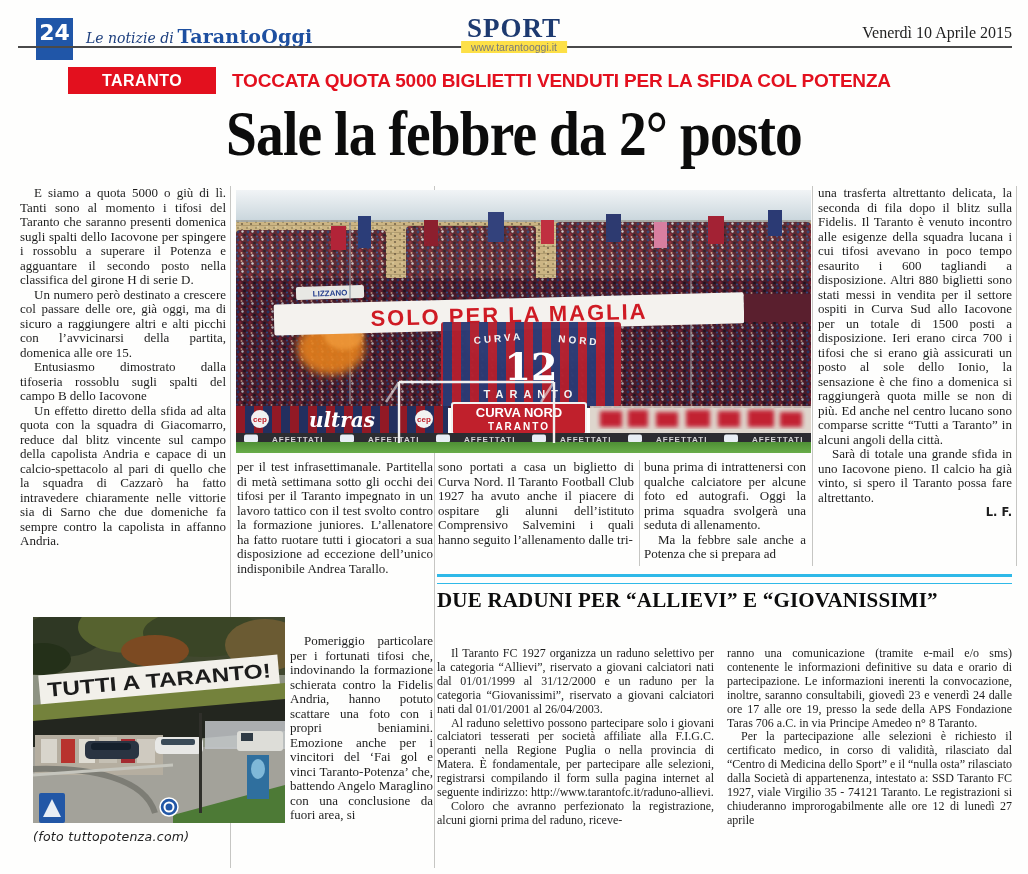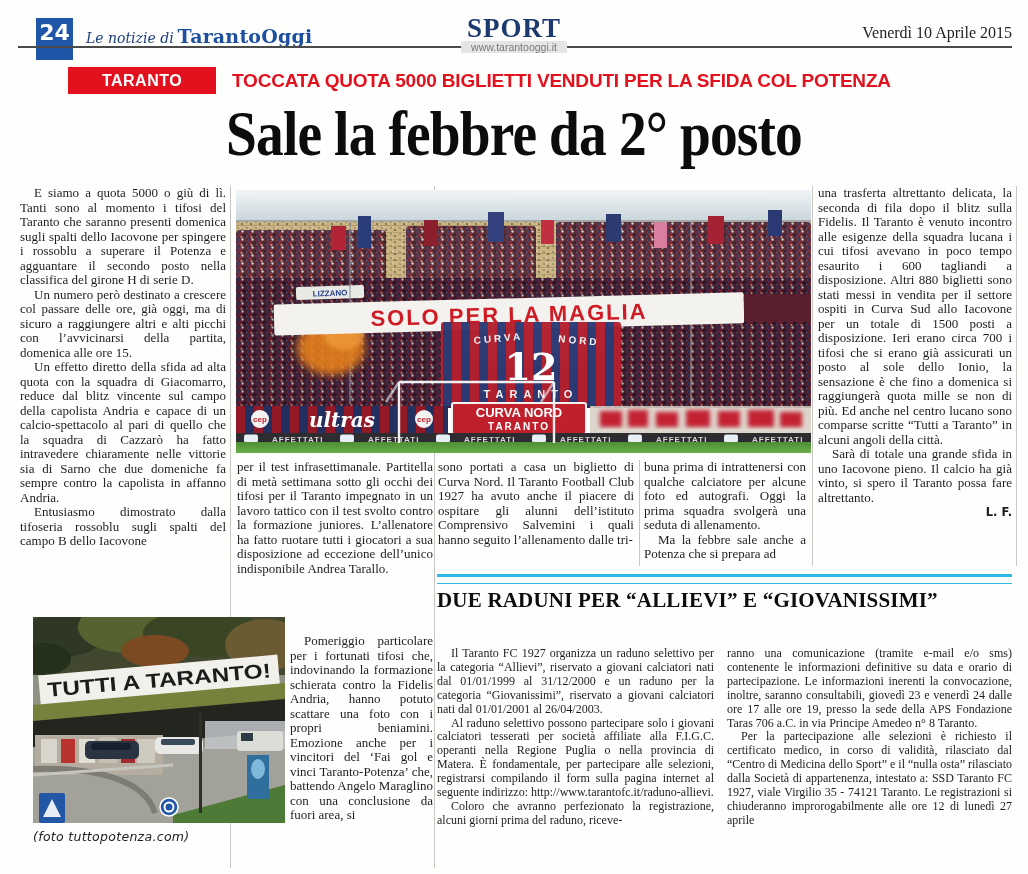--- a/index.html
+++ b/index.html
@@ -17,7 +17,7 @@
                  font-family:"Liberation Serif",serif;font-weight:bold;font-size:27px;
                  color:#1d3a70;letter-spacing:1px;}
   .hdr-rule{position:absolute;left:18px;width:994px;top:46px;height:2px;background:#4a4a4a;}
-  .website{position:absolute;left:50%;transform:translateX(-50%);top:41px;background:#e5e5e5;
+  .website{position:absolute;left:50%;transform:translateX(-50%);top:41px;background:#fde047;
            padding:0 10px;font-family:"Liberation Sans",sans-serif;font-size:10.5px;color:#7a7a7a;}
   .date{position:absolute;right:16px;top:24px;font-family:"Liberation Serif",serif;font-size:16px;color:#222;}
 

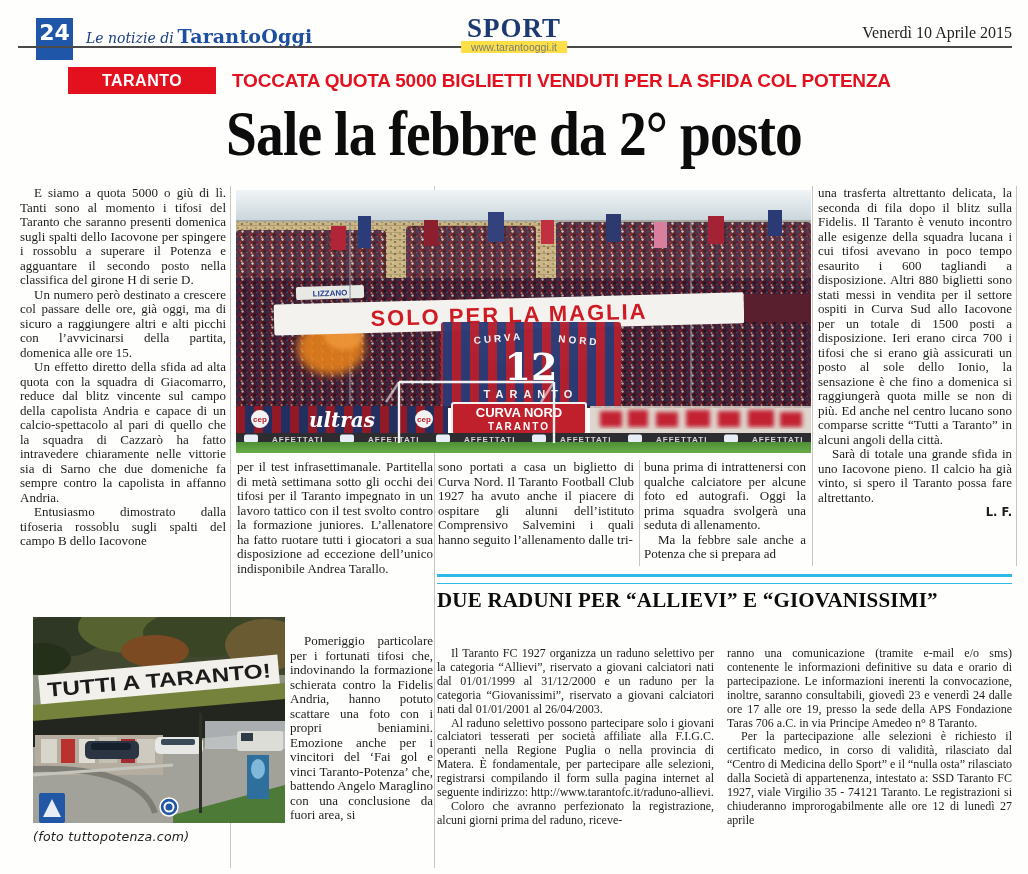--- a/index.html
+++ b/index.html
@@ -84,8 +84,8 @@
   <div class="bodytext" style="left:20px;top:186px;width:206px;height:452px;">
     <p>E siamo a quota 5000 o giù di lì. Tanti sono al momento i tifosi del Taranto che saranno presenti domenica sugli spalti dello Iacovone per spingere i rossoblu a superare il Potenza e agguantare il secondo posto nella classifica del girone H di serie D.</p>
     <p>Un numero però destinato a crescere col passare delle ore, già oggi, ma di sicuro a raggiungere altri e alti picchi con l’avvicinarsi della partita, domenica alle ore 15.</p>
+    <p>Entusiasmo dimostrato dalla tifoseria rossoblu sugli spalti del campo B dello Iacovone</p>
     <p>Un effetto diretto della sfida ad alta quota con la squadra di Giacomarro, reduce dal blitz vincente sul campo della capolista Andria e capace di un calcio-spettacolo al pari di quello che la squadra di Cazzarò ha fatto intravedere chiaramente nelle vittorie sia di Sarno che due domeniche fa sempre contro la capolista in affanno Andria.</p>
-    <p>Entusiasmo dimostrato dalla tifoseria rossoblu sugli spalti del campo B dello Iacovone</p>
   </div>
 
   <div class="bodytext" style="left:237px;top:460px;width:196px;height:148px;">

